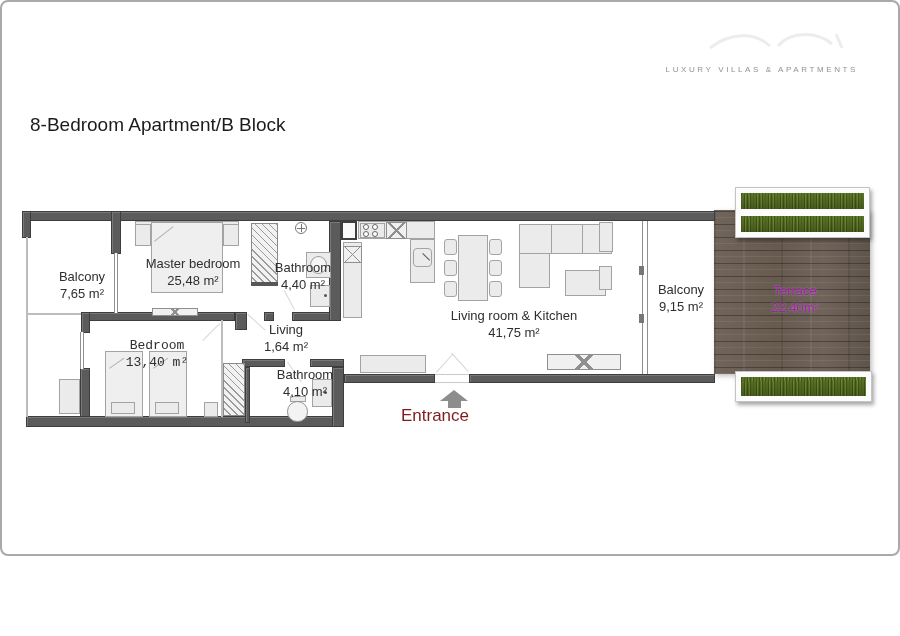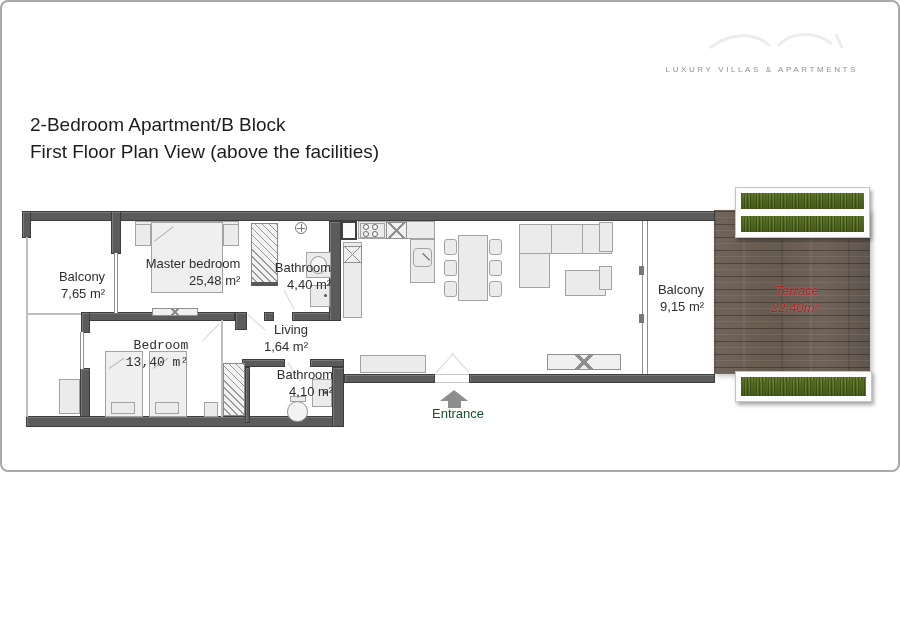--- a/index.html
+++ b/index.html
@@ -3,7 +3,7 @@
 <meta charset="utf-8">
 <style>
   html,body{margin:0;padding:0;background:#fff;}
-  .page{position:relative;width:900px;height:472px;box-sizing:border-box;
+  .page{position:relative;width:900px;height:556px;box-sizing:border-box;
         border:2px solid #a9a9a9;border-radius:8px;background:#fff;overflow:hidden;
         font-family:"Liberation Sans",sans-serif;}
   

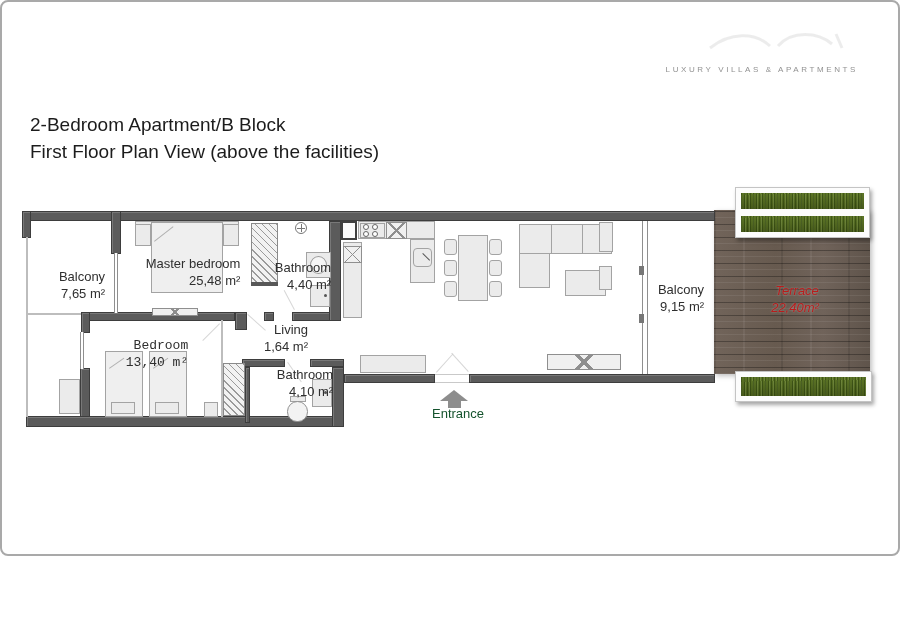--- a/index.html
+++ b/index.html
@@ -71,7 +71,7 @@
   <div class="tagline">LUXURY VILLAS &amp; APARTMENTS</div>
 
   <div class="title">
-    <div>2-Bedroom Apartment/B Block</div>
+    <div>8-Bedroom Apartment/B Block</div>
     <div>First Floor Plan View (above the facilities)</div>
   </div>
 

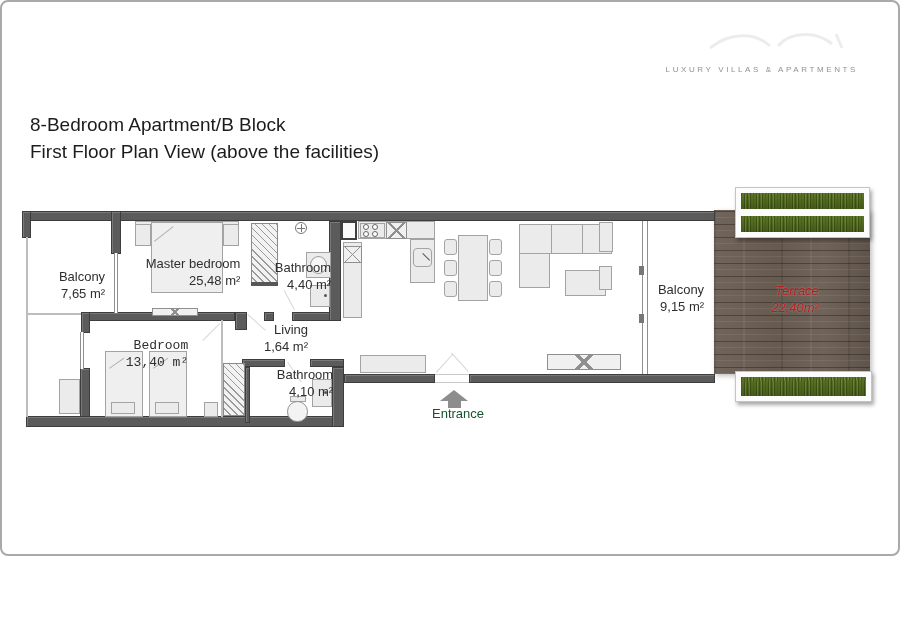--- a/index.html
+++ b/index.html
@@ -72,7 +72,6 @@
 
   <div class="title">
     <div>8-Bedroom Apartment/B Block</div>
-    <div>First Floor Plan View (above the facilities)</div>
   </div>
 
   <div class="deck"></div>

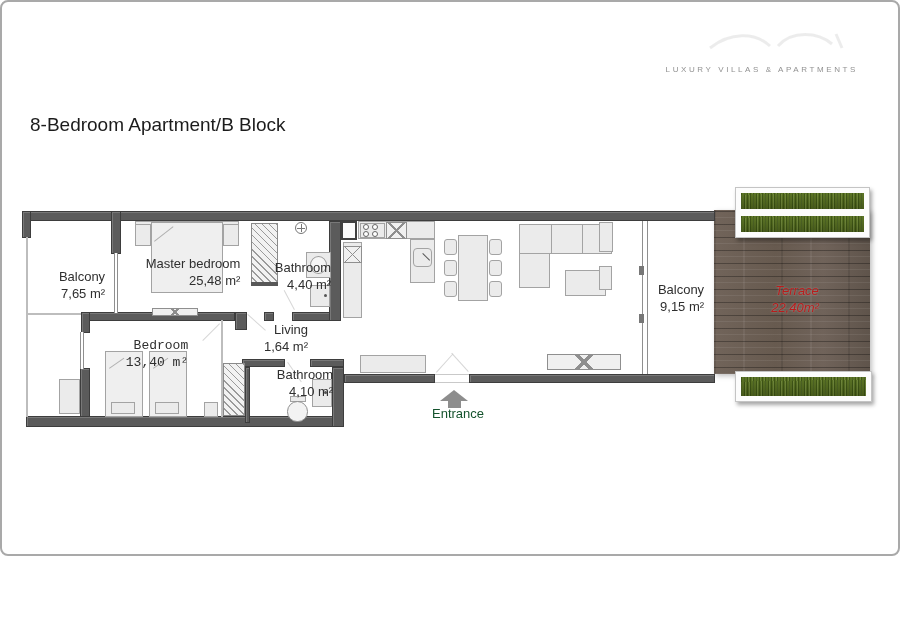--- a/index.html
+++ b/index.html
@@ -28,7 +28,7 @@
   .sw{position:absolute;height:1px;background:#cfcfcf;transform-origin:0 0;opacity:.85;}
   .dot{position:absolute;width:3px;height:3px;background:#555;border-radius:50%;}
   .burner{position:absolute;width:6px;height:6px;border:1px solid #666;border-radius:50%;background:#fff;box-sizing:border-box;}
-  .rlabel{position:absolute;transform:translateX(-50%);text-align:right;color:#2f2f2f;
+  .rlabel{position:absolute;transform:translateX(-50%);text-align:center;color:#2f2f2f;
           font-size:13px;line-height:17px;white-space:nowrap;}
   
   .deck{position:absolute;left:712px;top:208px;width:156px;height:164px;

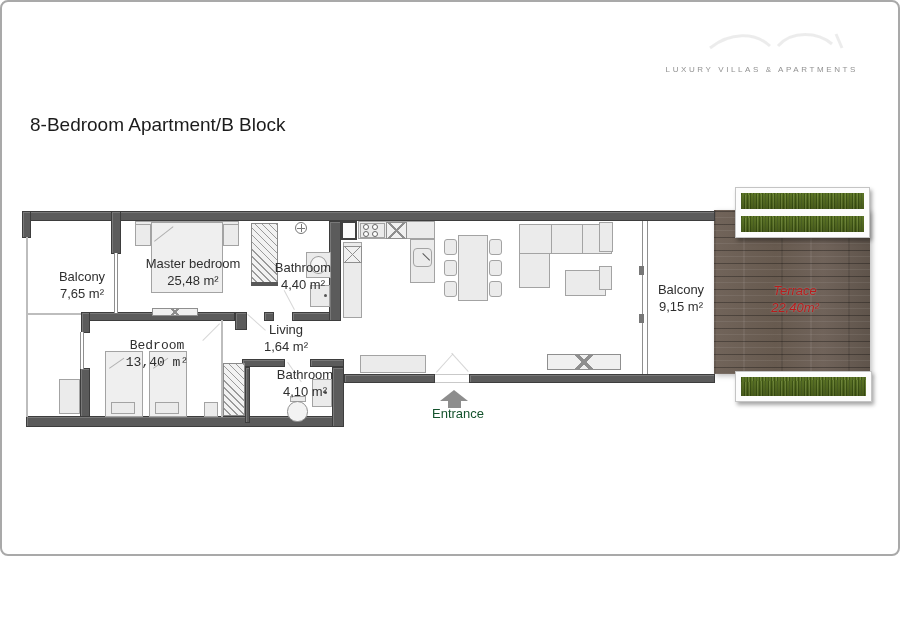--- a/index.html
+++ b/index.html
@@ -44,7 +44,7 @@
            repeating-linear-gradient(90deg,rgba(20,40,0,.38) 0 1px,transparent 1px 3px),
            repeating-linear-gradient(88deg,rgba(235,255,190,.14) 0 1px,transparent 1px 4px),
            linear-gradient(180deg,#5c7526,#46591a);}
-  .terr-label{color:#b91c1c;text-shadow:0 0 2px rgba(255,255,255,.4);font-style:italic;}
+  .terr-label{color:#a21caf;text-shadow:0 0 2px rgba(255,255,255,.4);}
   
   .ent-tri{position:absolute;left:438px;top:388px;width:0;height:0;
            border-left:14px solid transparent;border-right:14px solid transparent;

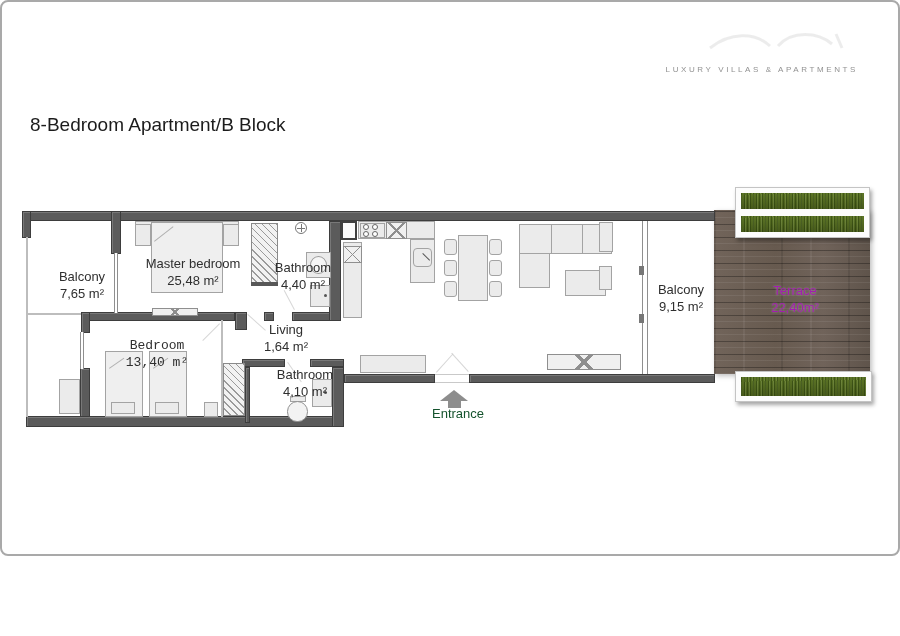--- a/index.html
+++ b/index.html
@@ -209,6 +209,10 @@
     <div>Bathroom</div>
       <div>4,10 m²</div>
   </div>
+  <div class="rlabel" style="left:512px;top:305px;">
+    <div>Living room &amp; Kitchen</div>
+      <div>41,75 m²</div>
+  </div>
   <div class="rlabel" style="left:679px;top:279px;">
     <div>Balcony</div>
       <div>9,15 m²</div>

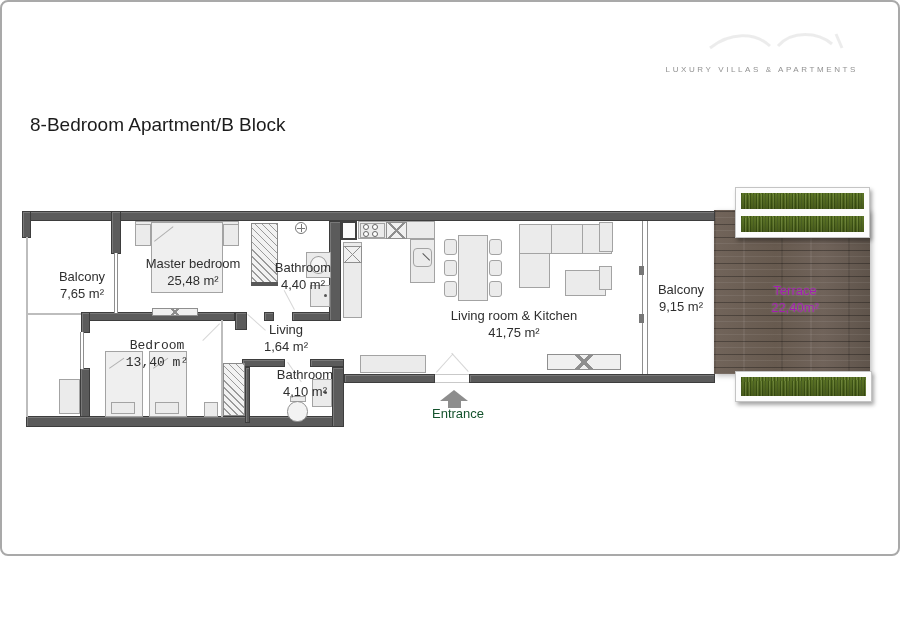--- a/index.html
+++ b/index.html
@@ -50,8 +50,8 @@
            border-left:14px solid transparent;border-right:14px solid transparent;
            border-bottom:11px solid #8d8d8d;}
   .ent-stem{position:absolute;left:446px;top:399px;width:13px;height:7px;background:#8d8d8d;}
-  .ent-label{position:absolute;left:456px;top:404px;transform:translateX(-50%);
-             font-size:13px;color:#14532d;}
+  .ent-label{position:absolute;left:433px;top:404px;transform:translateX(-50%);
+             font-size:17px;color:#7f1d1d;}
   .lamp{position:absolute;left:293px;top:220px;width:12px;height:12px;border:1px solid #777;
         border-radius:50%;box-sizing:border-box;
         background:linear-gradient(#777 0 0) center/1px 8px no-repeat,

